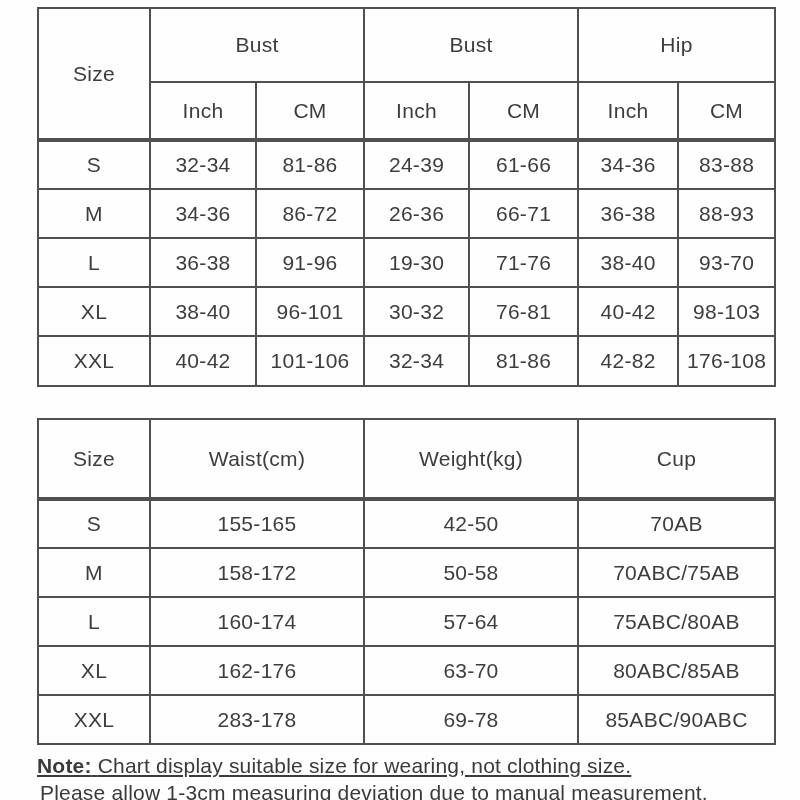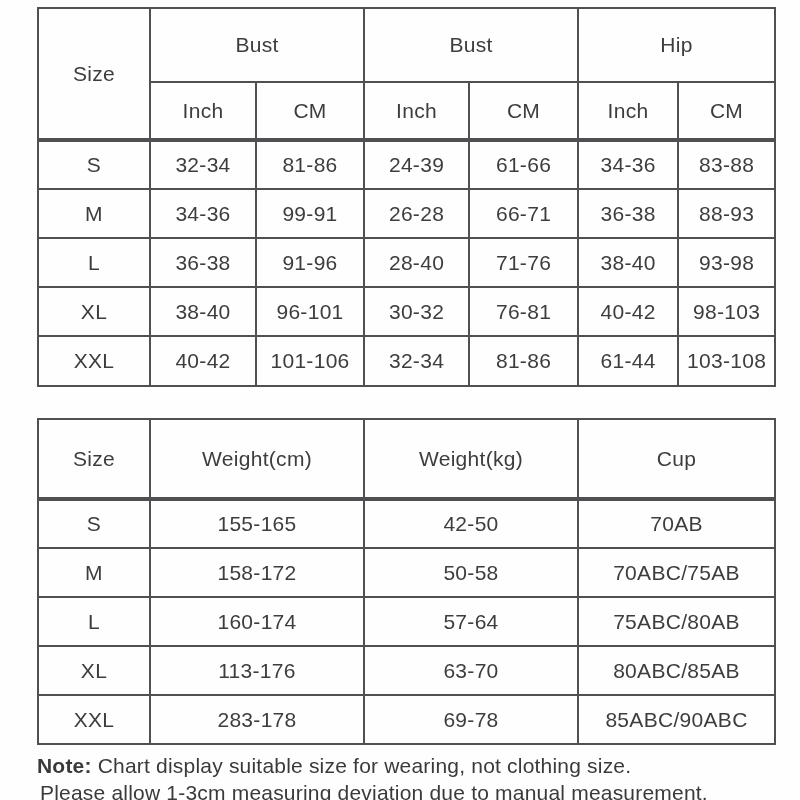--- a/index.html
+++ b/index.html
@@ -92,7 +92,7 @@
   <tr class="data-row">
     <td>M</td>
     <td>34-36</td>
-    <td>99-91</td>
+    <td>86-72</td>
     <td>26-28</td>
     <td>66-71</td>
     <td>36-38</td>

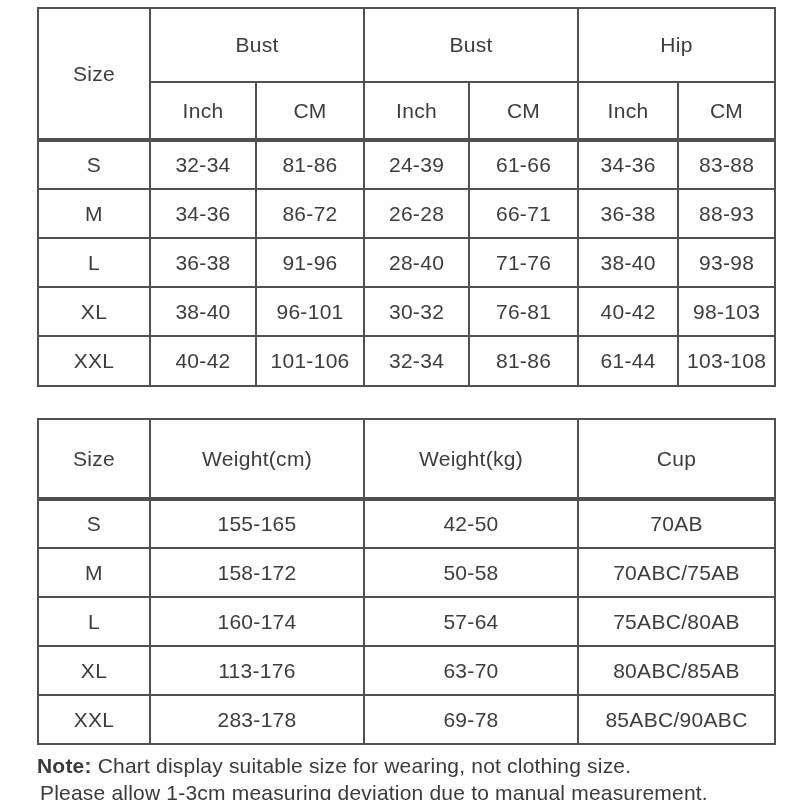--- a/index.html
+++ b/index.html
@@ -93,7 +93,7 @@
     <td>M</td>
     <td>34-36</td>
     <td>86-72</td>
-    <td>26-28</td>
+    <td>26-36</td>
     <td>66-71</td>
     <td>36-38</td>
     <td>88-93</td>

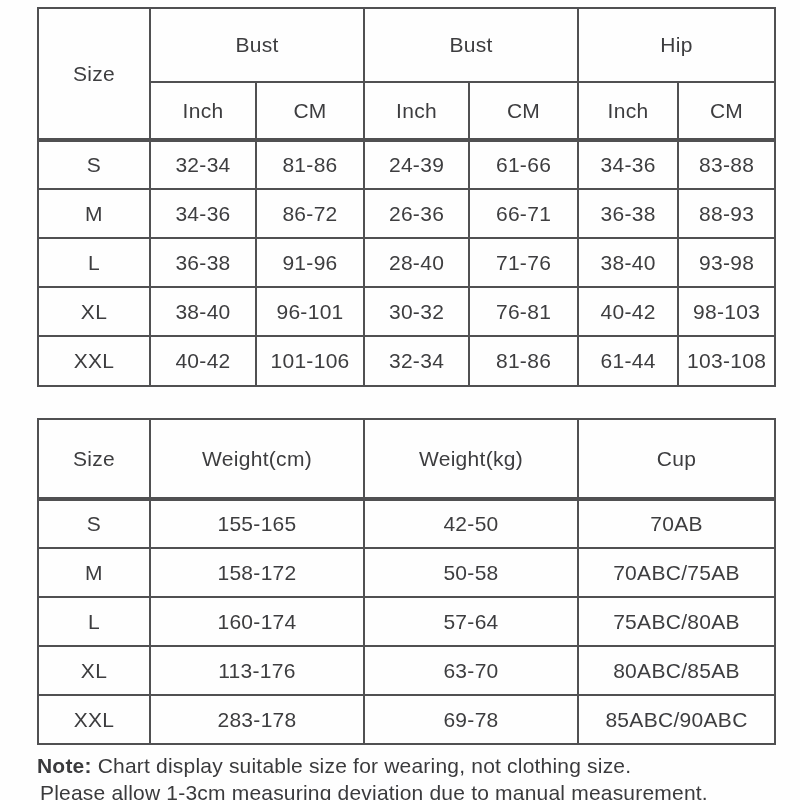--- a/index.html
+++ b/index.html
@@ -102,7 +102,7 @@
     <td>L</td>
     <td>36-38</td>
     <td>91-96</td>
-    <td>28-40</td>
+    <td>19-30</td>
     <td>71-76</td>
     <td>38-40</td>
     <td>93-98</td>

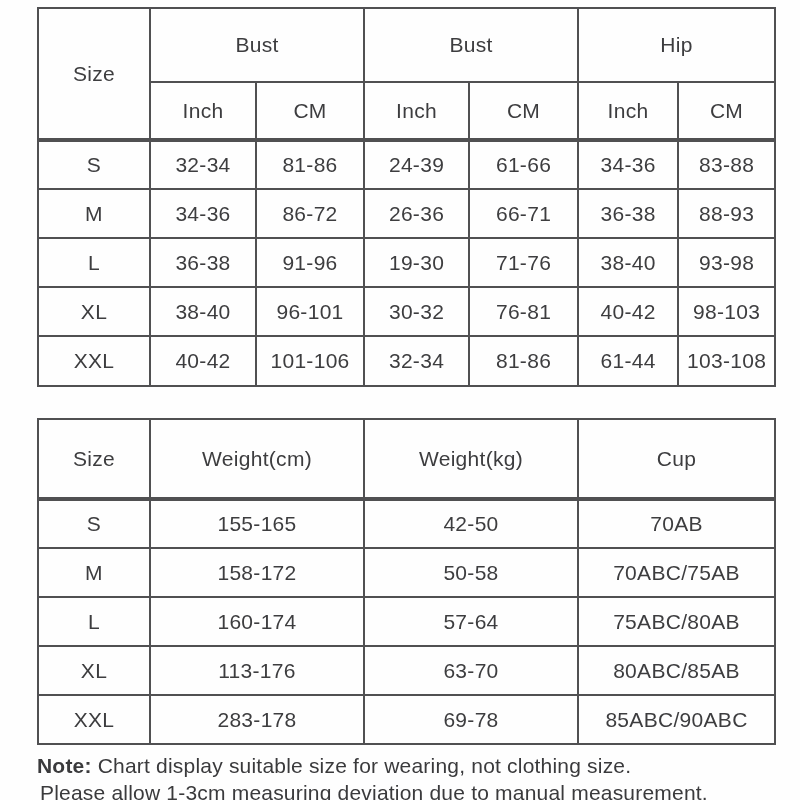--- a/index.html
+++ b/index.html
@@ -105,7 +105,7 @@
     <td>19-30</td>
     <td>71-76</td>
     <td>38-40</td>
-    <td>93-98</td>
+    <td>93-70</td>
   </tr>
   <tr class="data-row">
     <td>XL</td>

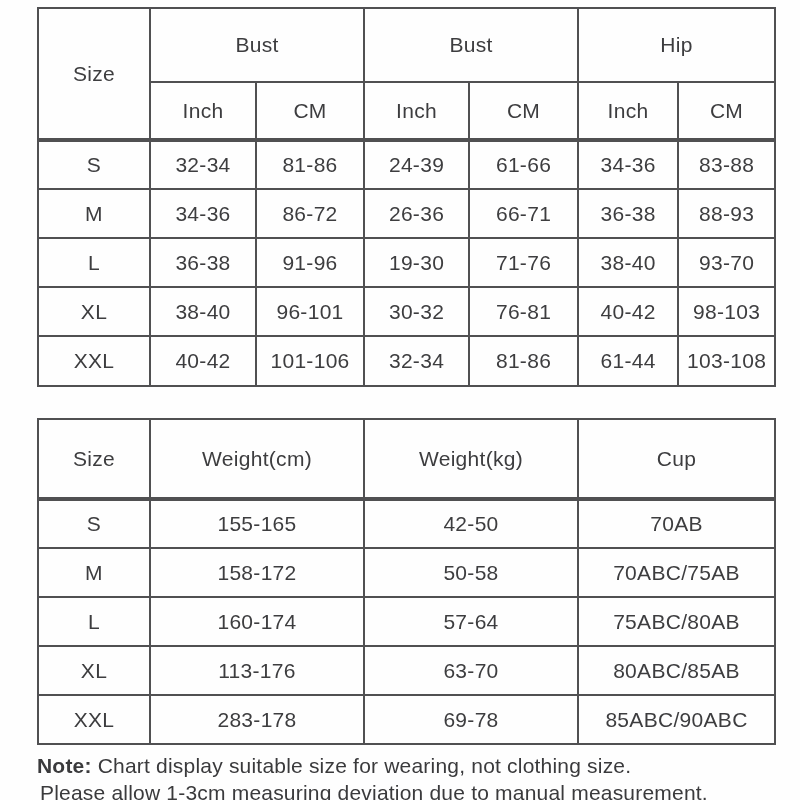--- a/index.html
+++ b/index.html
@@ -122,7 +122,7 @@
     <td>101-106</td>
     <td>32-34</td>
     <td>81-86</td>
-    <td>61-44</td>
+    <td>42-82</td>
     <td>103-108</td>
   </tr>
   </tbody>

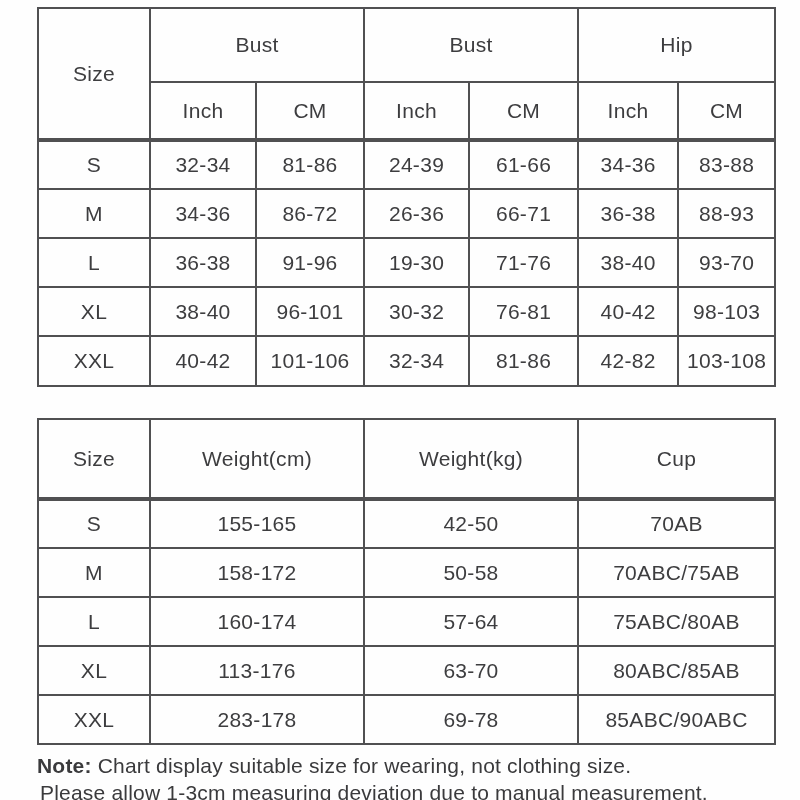--- a/index.html
+++ b/index.html
@@ -123,7 +123,7 @@
     <td>32-34</td>
     <td>81-86</td>
     <td>42-82</td>
-    <td>103-108</td>
+    <td>176-108</td>
   </tr>
   </tbody>
 </table>

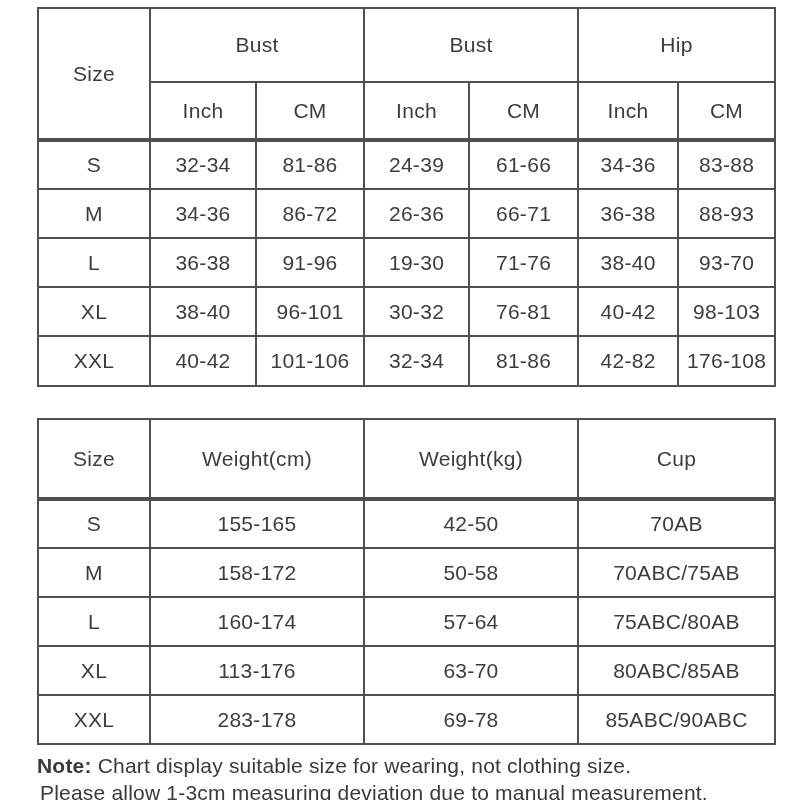--- a/index.html
+++ b/index.html
@@ -138,7 +138,7 @@
   <tbody>
   <tr class="header-row">
     <td class="thick-bottom">Size</td>
-    <td class="thick-bottom">Weight(cm)</td>
+    <td class="thick-bottom">Waist(cm)</td>
     <td class="thick-bottom">Weight(kg)</td>
     <td class="thick-bottom">Cup</td>
   </tr>

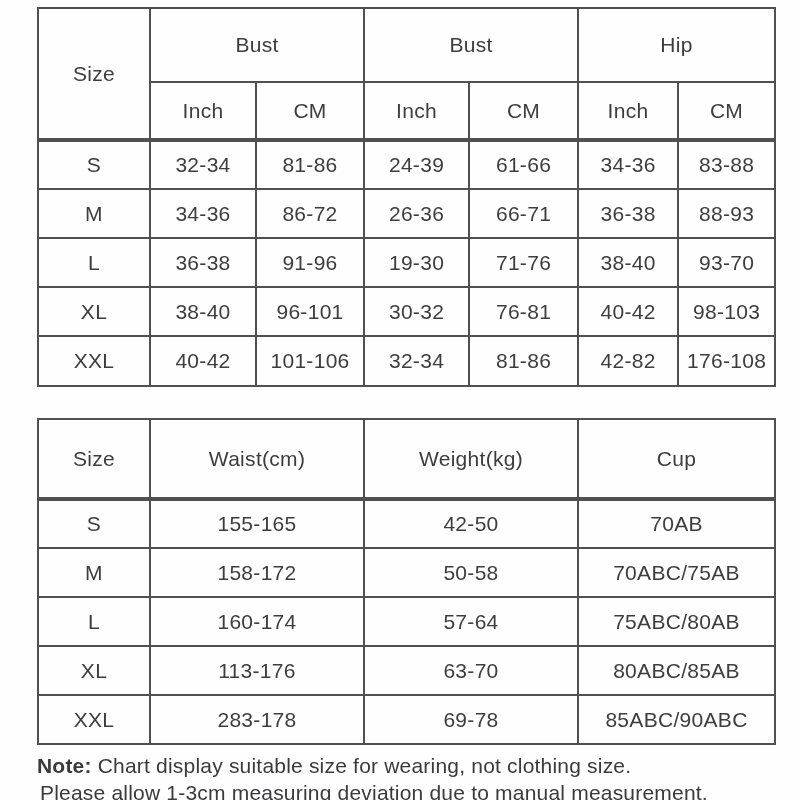--- a/index.html
+++ b/index.html
@@ -162,7 +162,7 @@
   </tr>
   <tr class="data-row">
     <td>XL</td>
-    <td>113-176</td>
+    <td>162-176</td>
     <td>63-70</td>
     <td>80ABC/85AB</td>
   </tr>

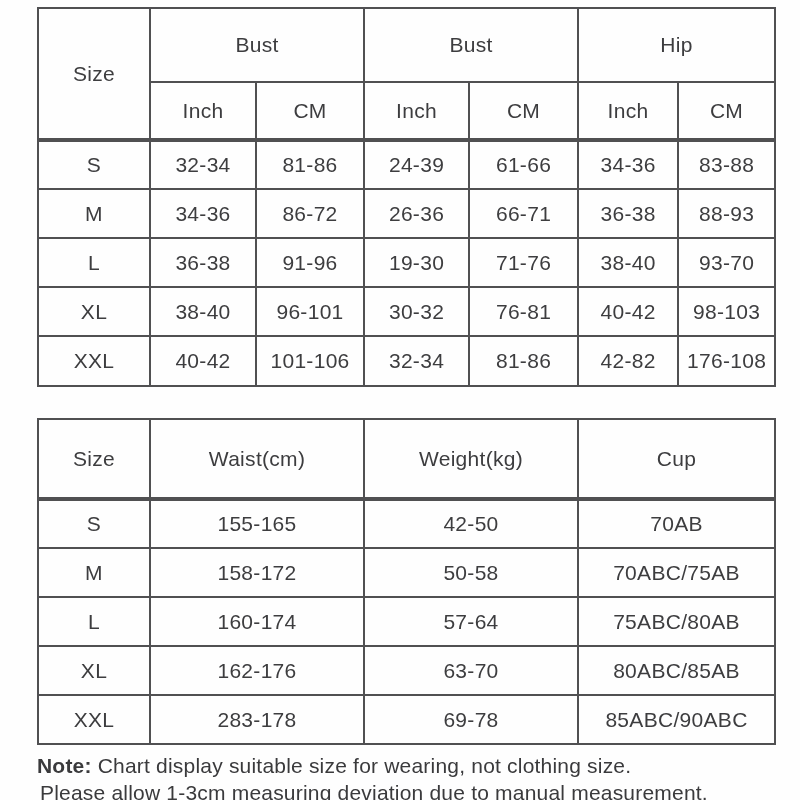--- a/index.html
+++ b/index.html
@@ -47,6 +47,7 @@
     letter-spacing: 0.2px;
     color: #3a3a3c;
     white-space: nowrap;
+    text-decoration: underline;
   }
   #note-line-1 { left: 37px; top: 754px; }
   #note-line-2 { left: 40px; top: 781px; }

